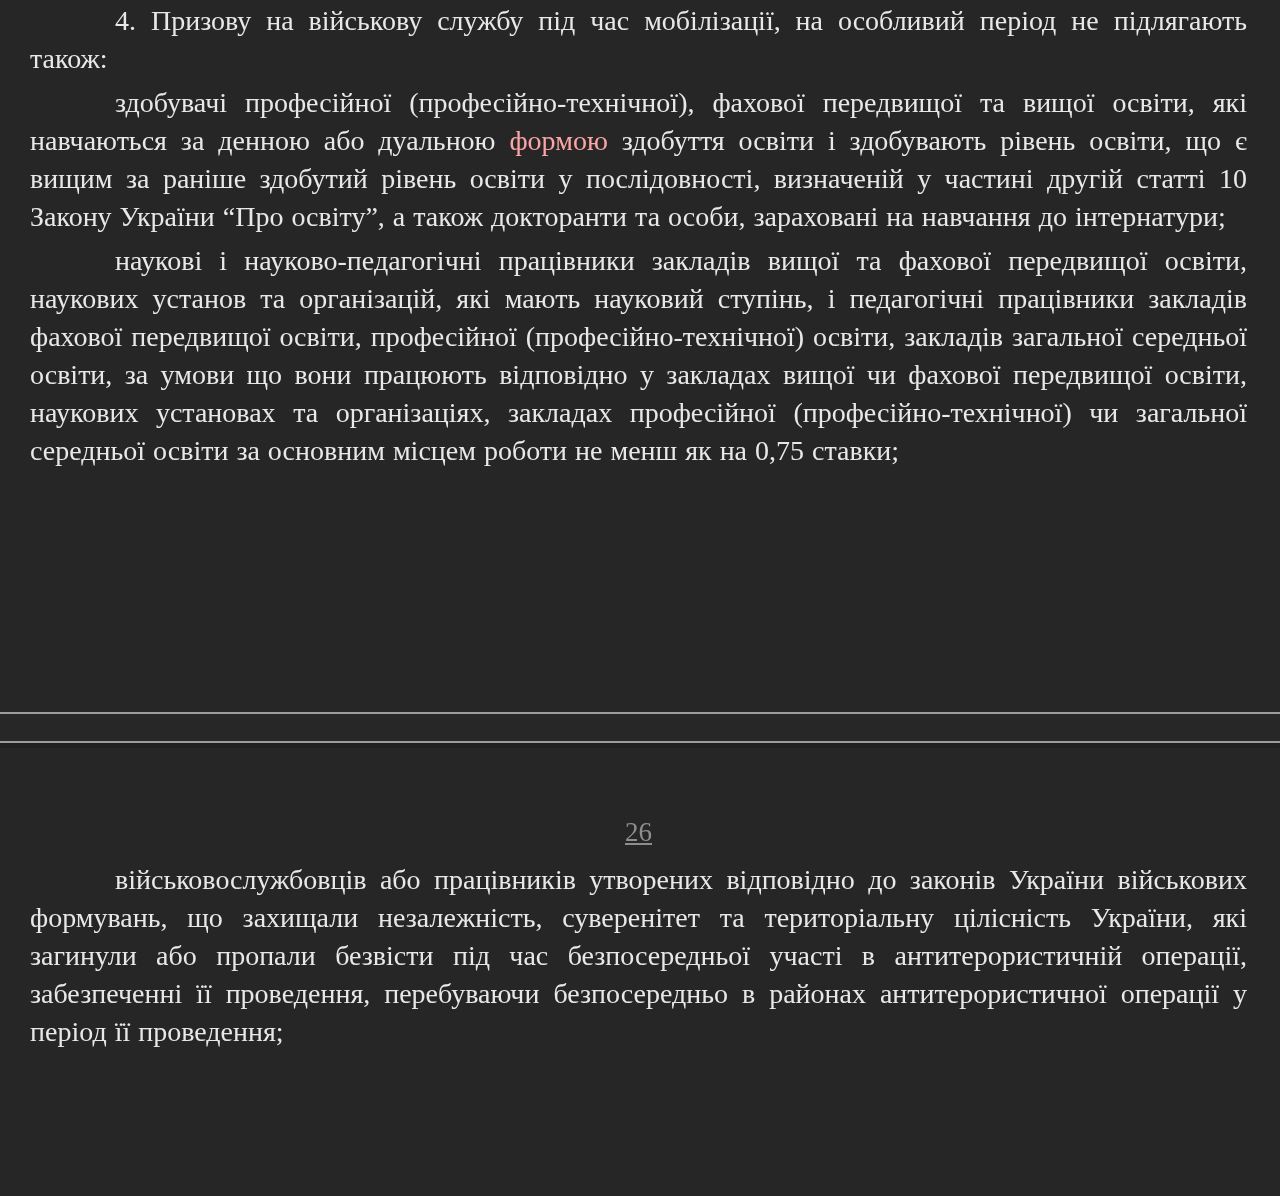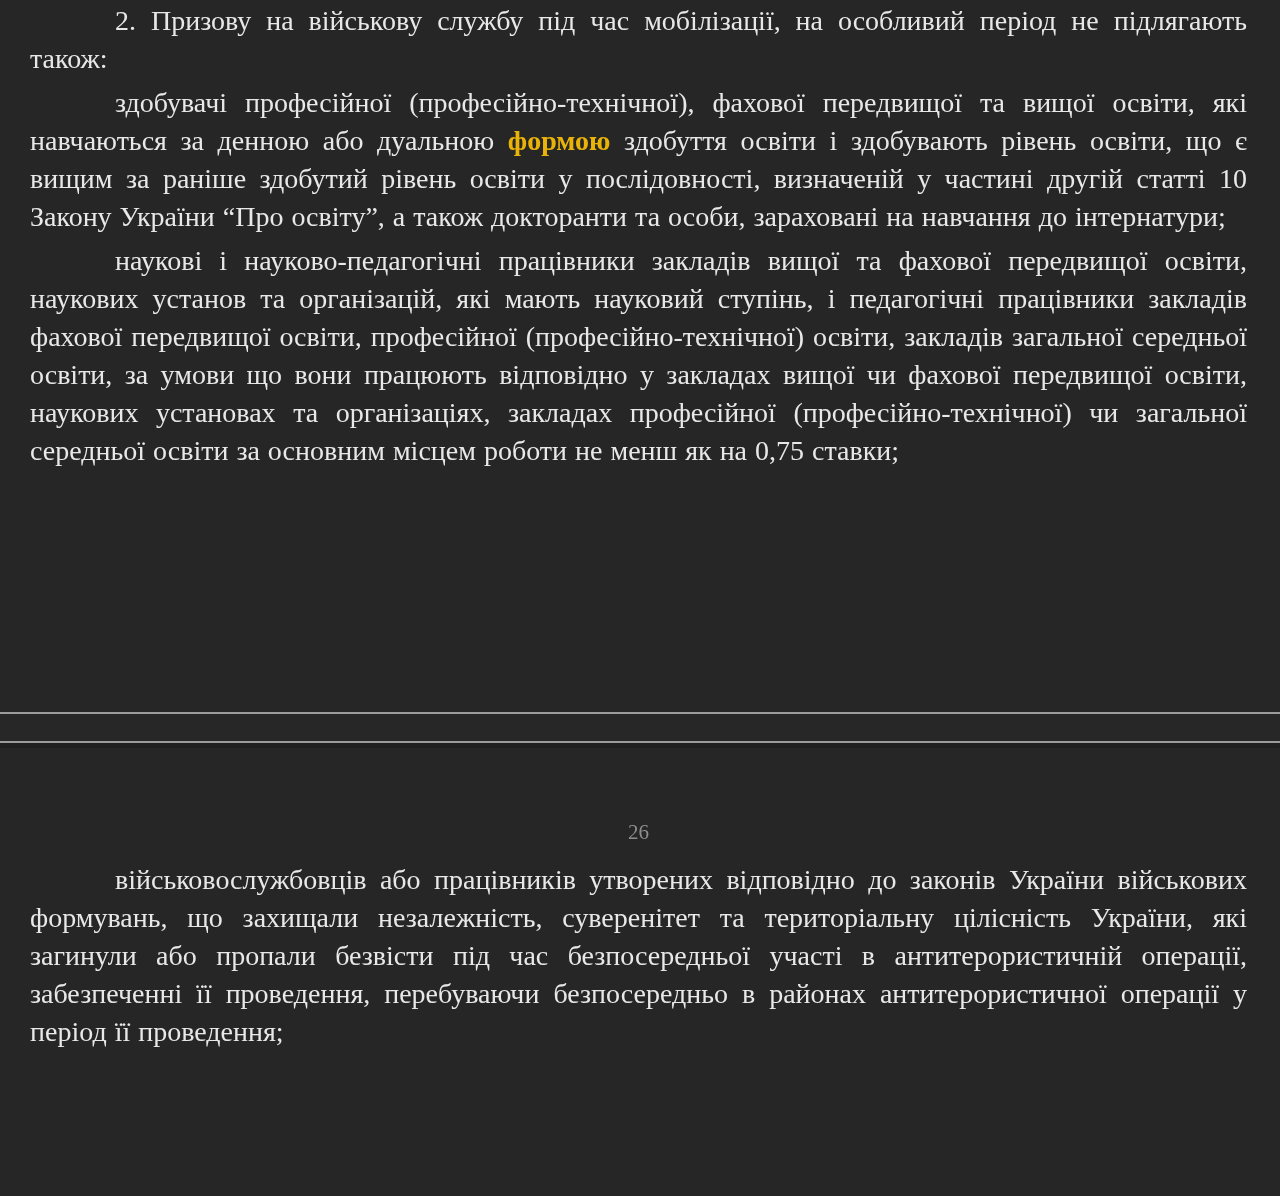--- a/index.html
+++ b/index.html
@@ -74,7 +74,7 @@
 <div class="viewer">
 
   <section class="page-upper">
-    <p class="para">2. Призову на військову службу під час мобілізації, на особливий період не підлягають також:</p>
+    <p class="para">4. Призову на військову службу під час мобілізації, на особливий період не підлягають також:</p>
 
     <p class="para"><span>здобувачі професійної (професійно-технічної), фахової передвищої та вищої освіти, які навчаються за денною або дуальною </span><b>формою</b><span> здобуття освіти і здобувають рівень освіти, що є вищим за раніше здобутий рівень освіти у послідовності, визначеній у частині другій статті 10 Закону України “Про освіту”, а також докторанти та особи, зараховані на навчання до інтернатури;</span></p>
 

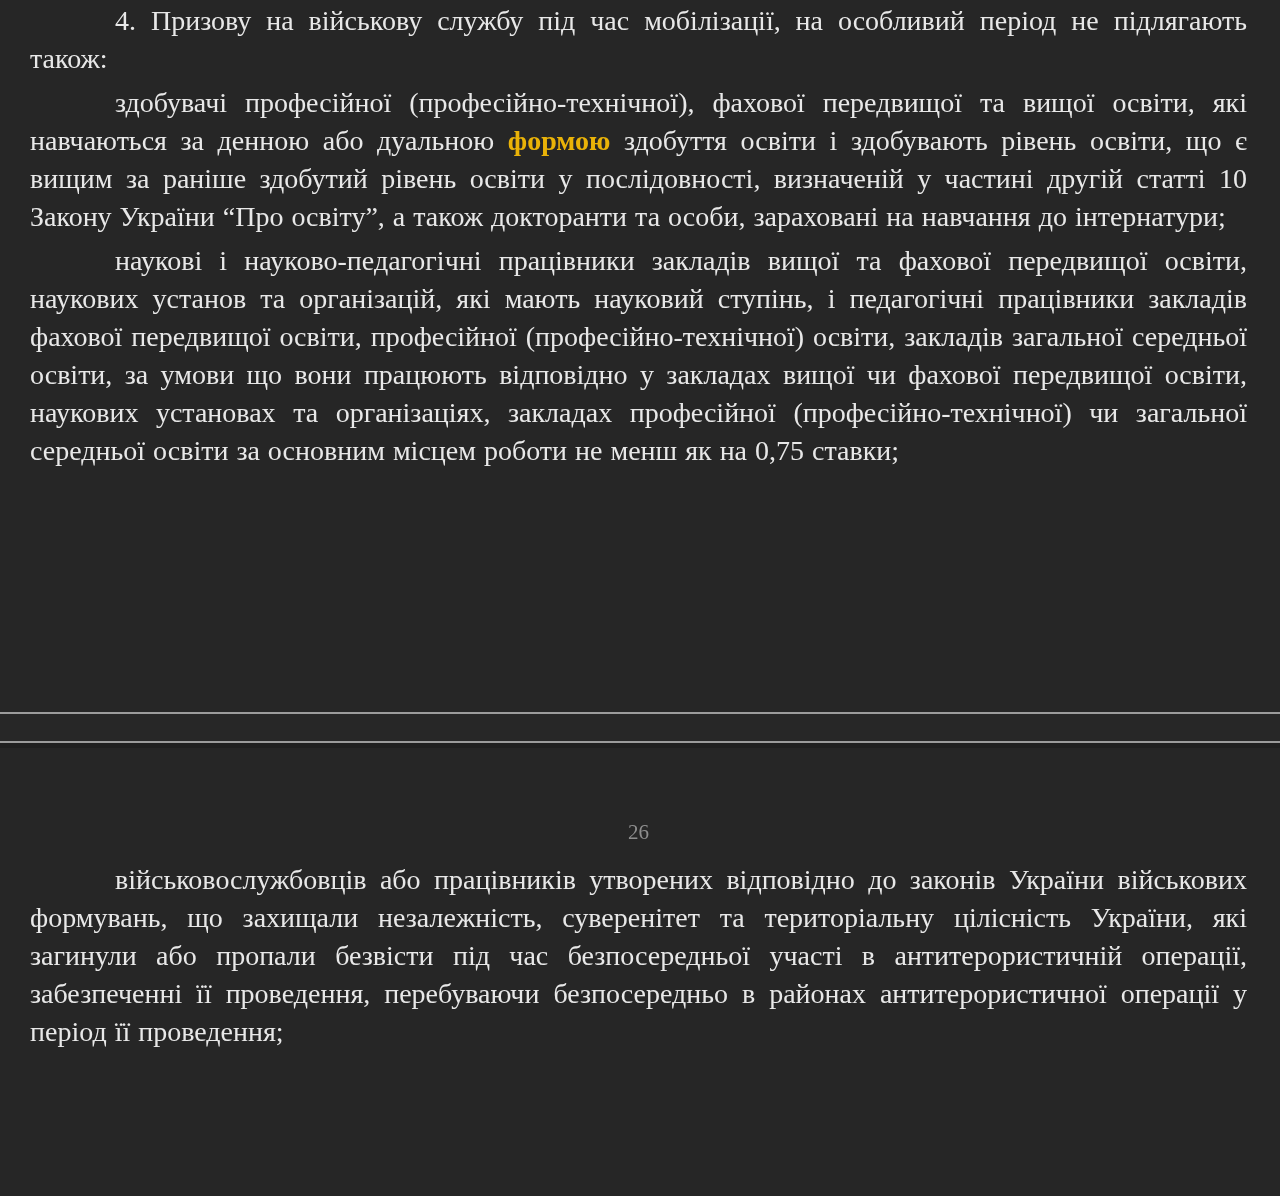--- a/index.html
+++ b/index.html
@@ -42,8 +42,8 @@
     margin-bottom: 10px;
   }
   p.para b {
-    font-weight: bold;
-    color: #eab308;
+    font-weight: normal;
+    color: #fca5a5;
   }
   .page-divider {
     width: 1280px;

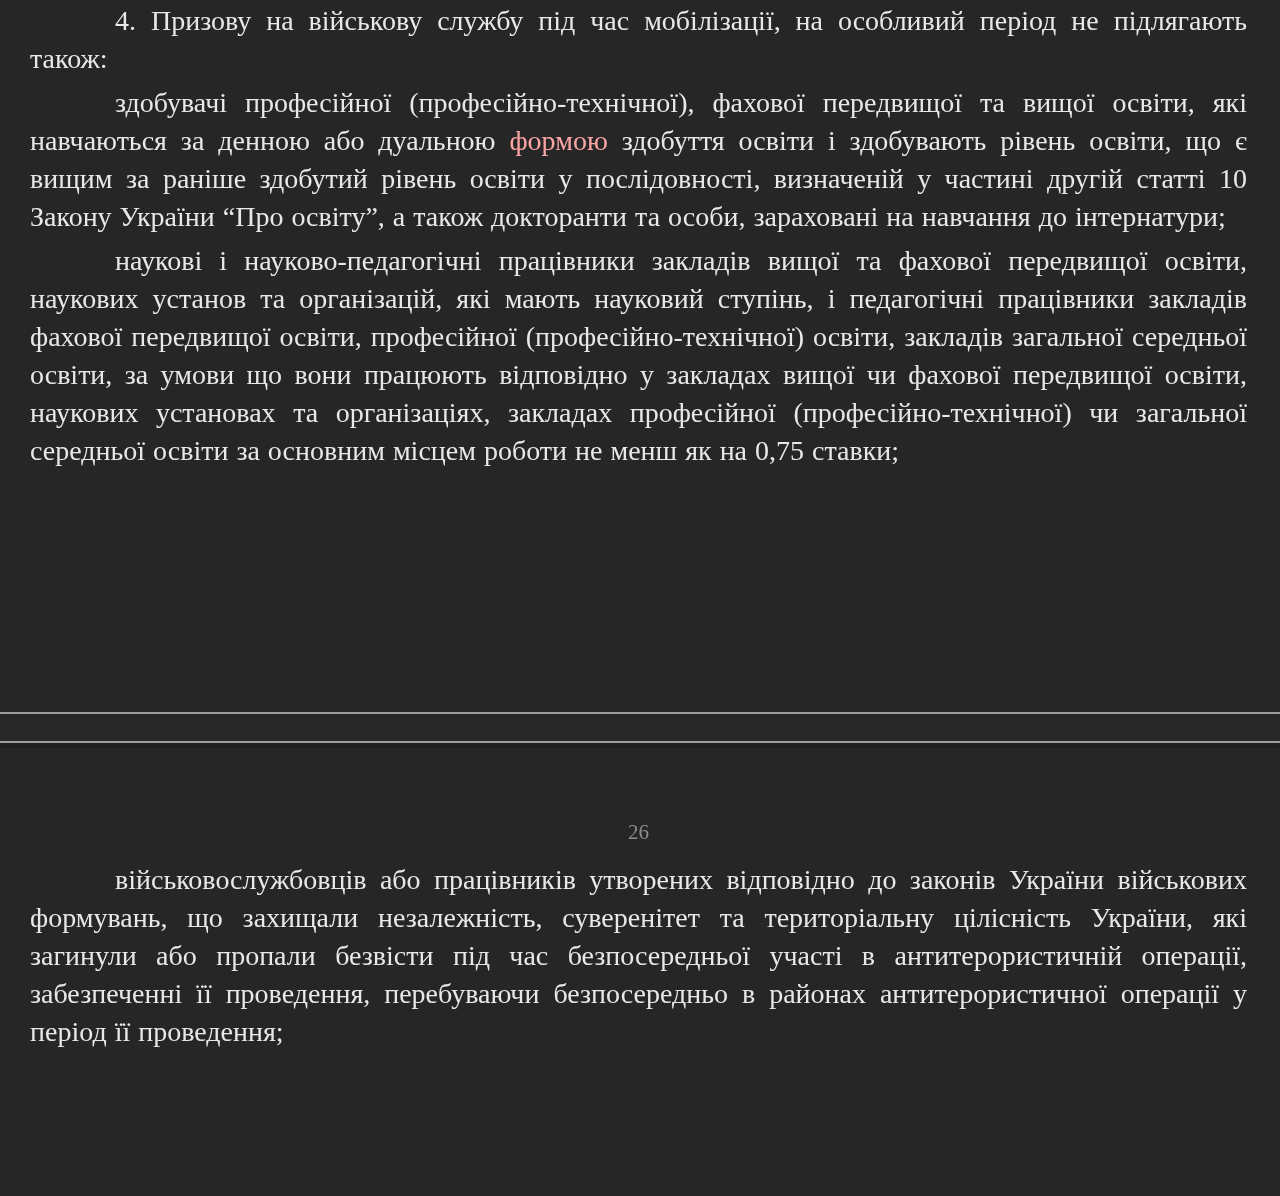--- a/index.html
+++ b/index.html
@@ -63,9 +63,10 @@
   .page-number {
     margin: 71px 0 16px 0;
     text-align: center;
-    font-size: 21px;
+    font-size: 27px;
     line-height: 26px;
     color: #8d8d8d;
+    text-decoration: underline;
   }
 </style>
 </head>

